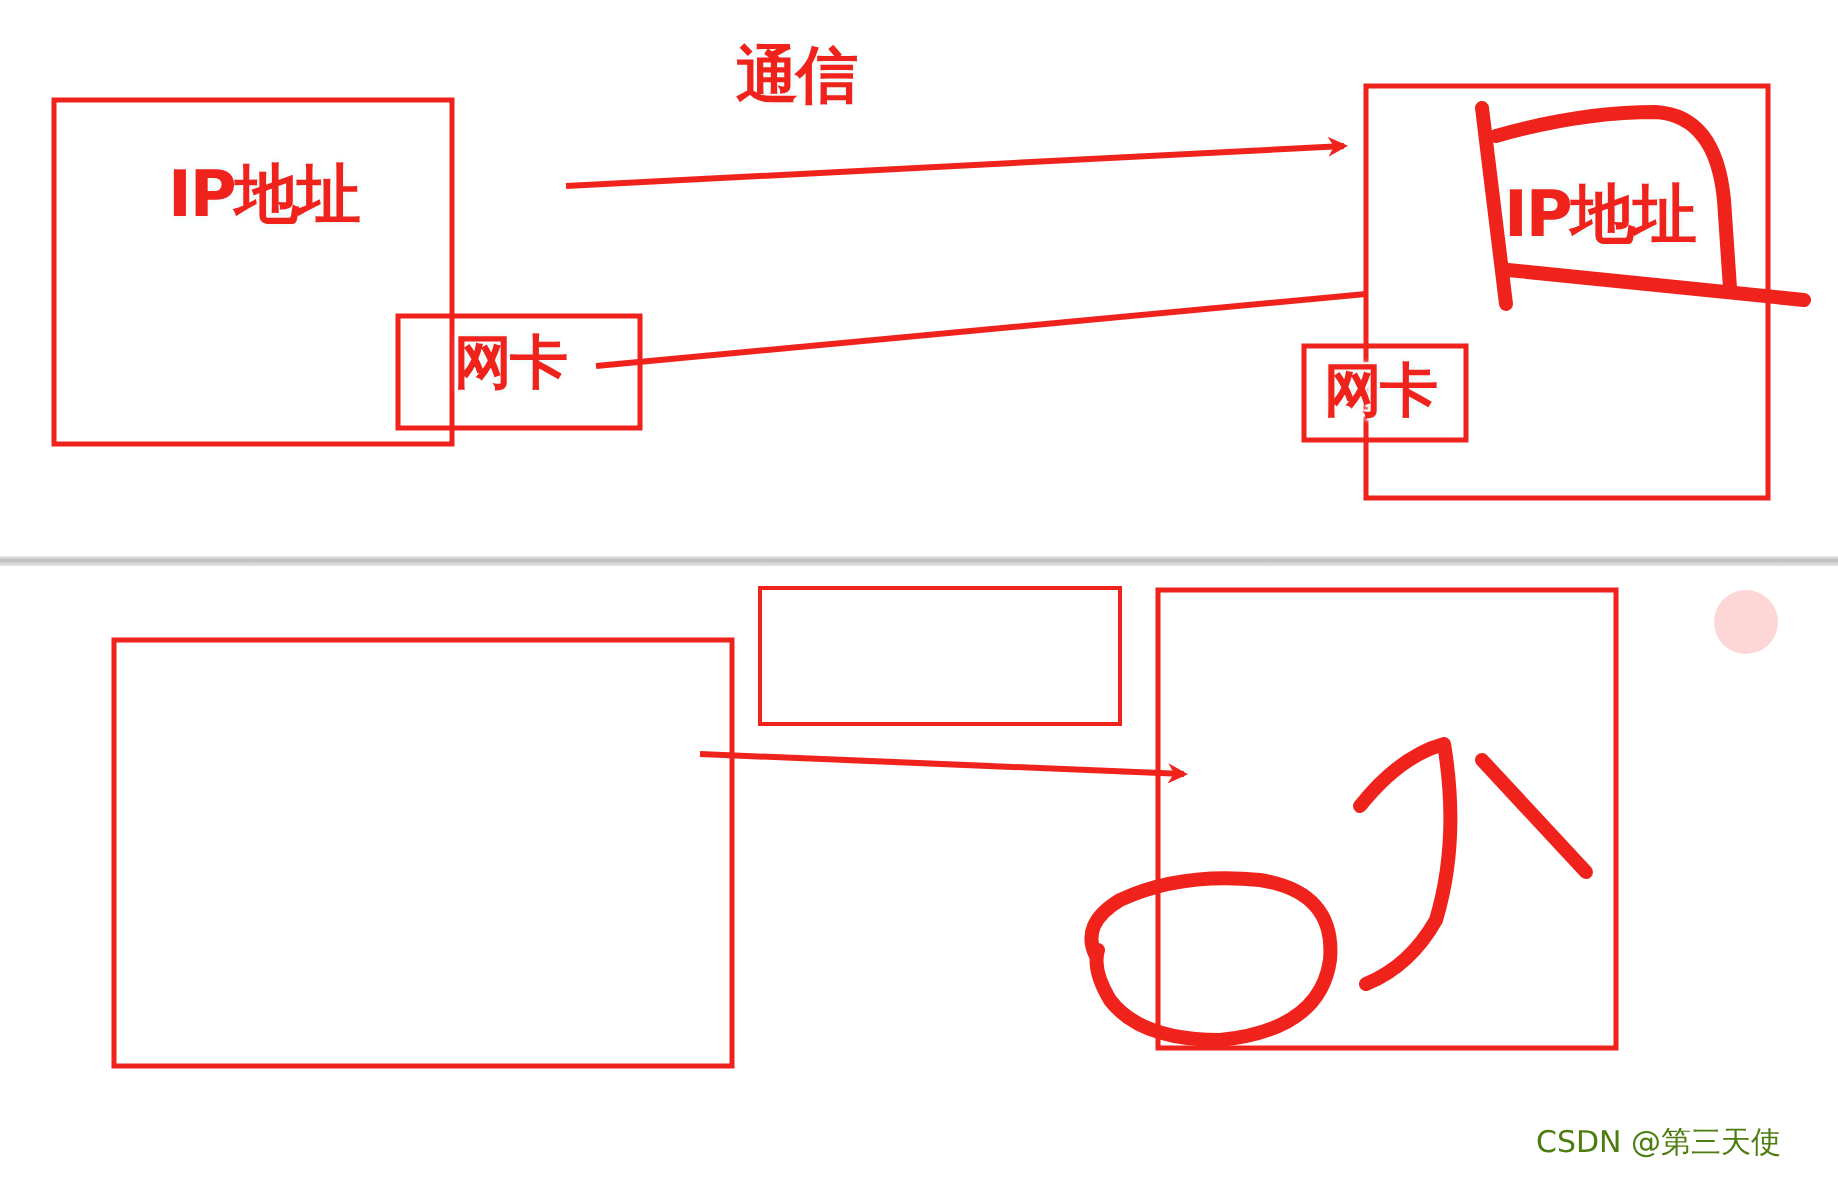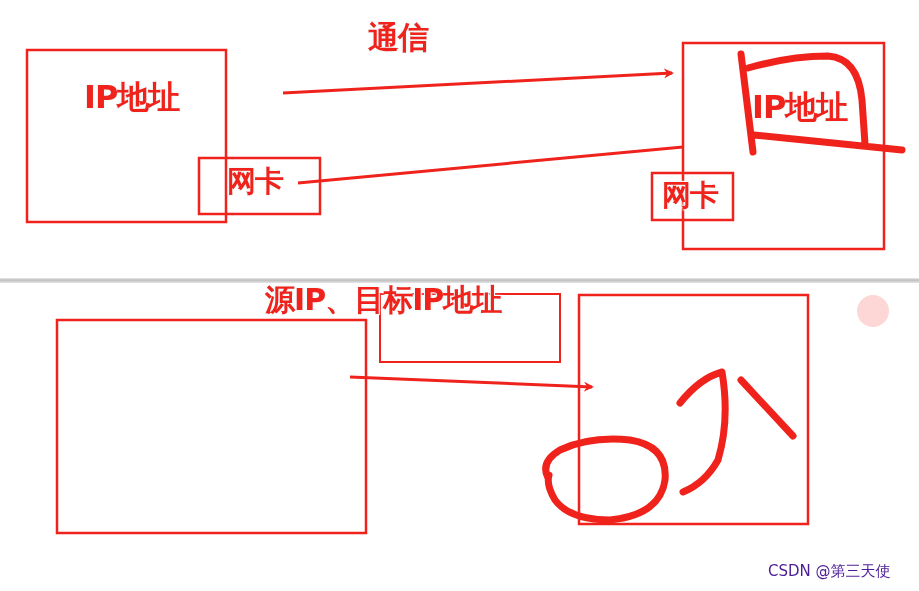--- a/index.html
+++ b/index.html
@@ -57,7 +57,6 @@
 
   <div class="divider"></div>
 
-  <div class="lbl" style="left:265px;top:280px;font-size:30px;">源IP、目标IP地址</div>
 
   <div class="watermark">CSDN @第三天使</div>
 </div>

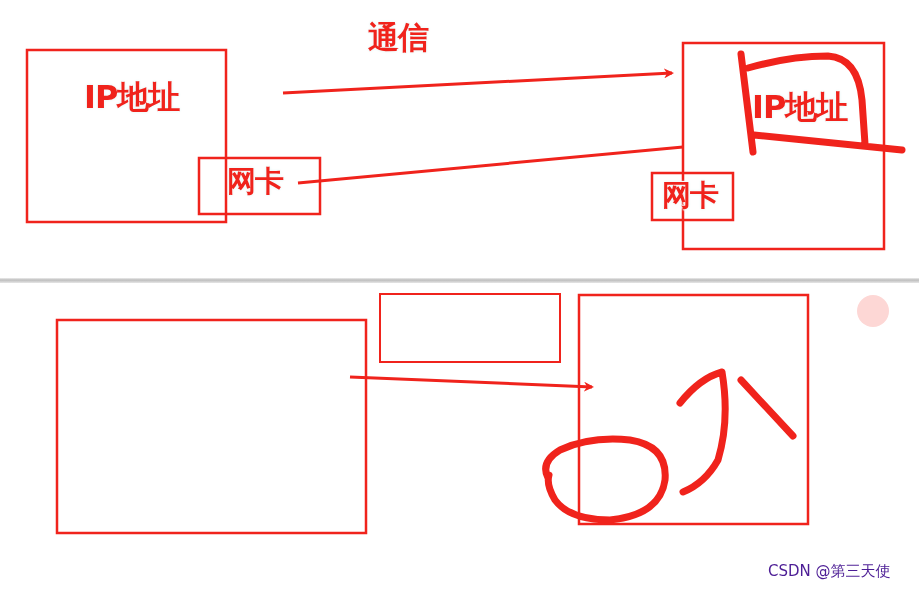--- a/index.html
+++ b/index.html
@@ -16,7 +16,7 @@
       background: linear-gradient(#ececec, #bdbdbd 40%, #e6e6e6);
     }
     .watermark {
-      position: absolute; left: 768px; top: 562px; font-size: 15px; color: #4c1d95;
+      position: absolute; left: 768px; top: 562px; font-size: 15px; color: #4d7c0f;
       font-family: "DejaVu Sans", sans-serif; white-space: nowrap;
     }
   </style>

